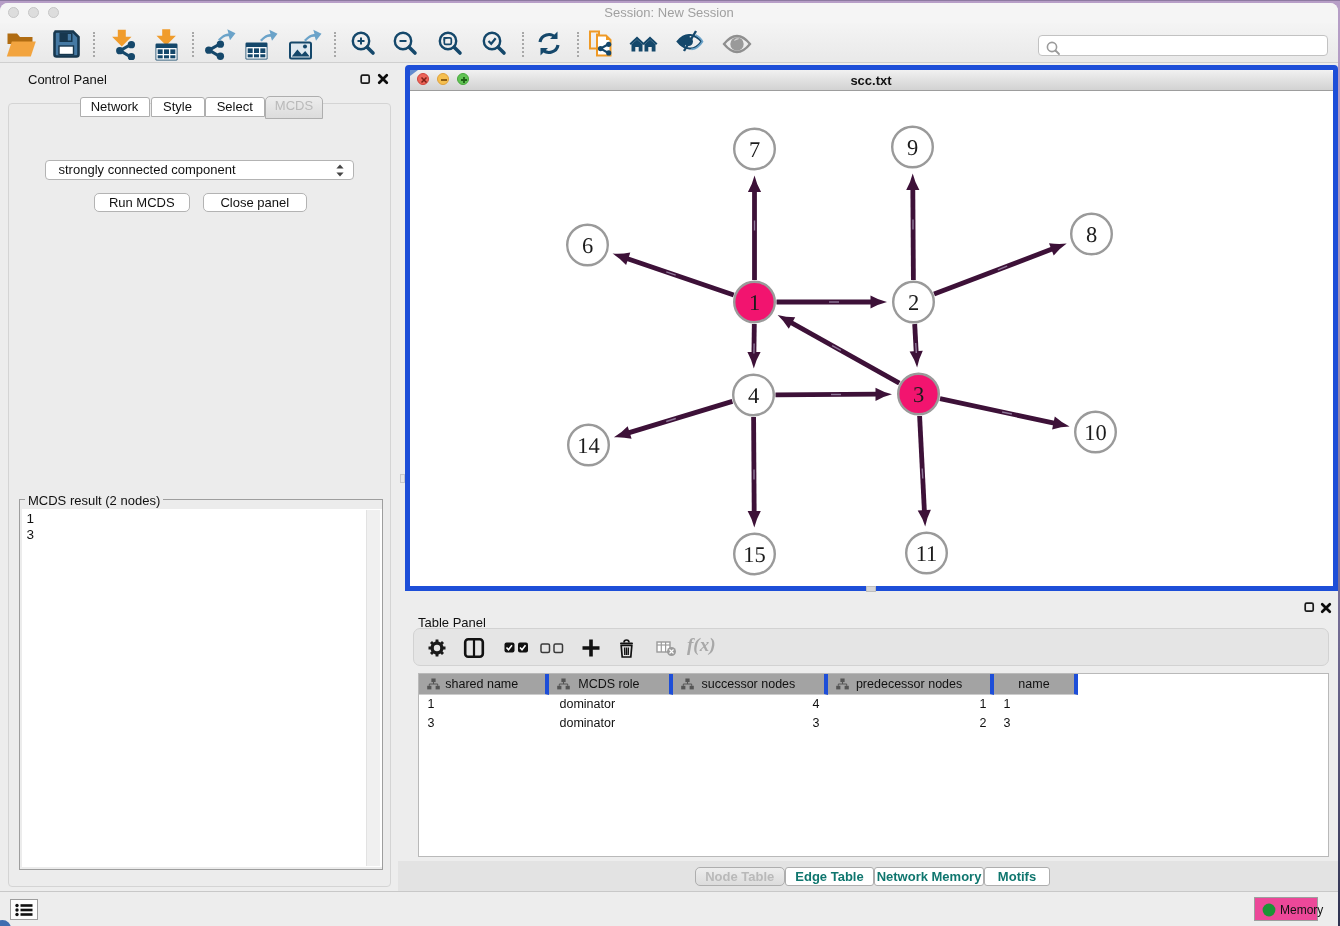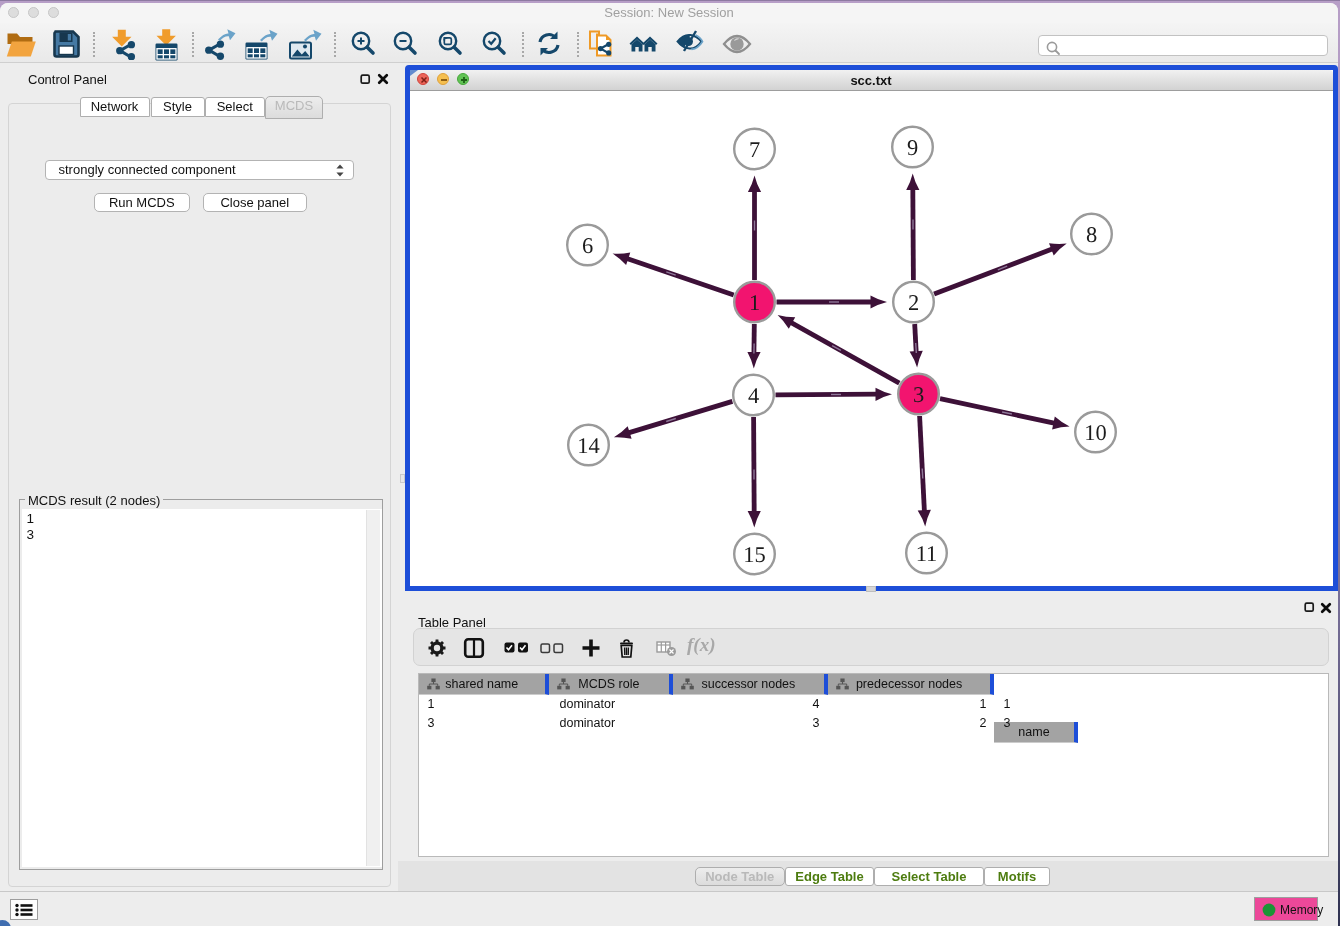--- a/index.html
+++ b/index.html
@@ -404,7 +404,7 @@
         </svg>
         <div class="lbl">predecessor nodes</div>
       </div>
-<div class="th" style="left:575.5px; width:84px;margin-top:48px;">
+<div class="th" style="left:575.5px; width:84px;">
         <div class="lbl">name</div>
       </div>
     <div class="trow" style="top:21px;">

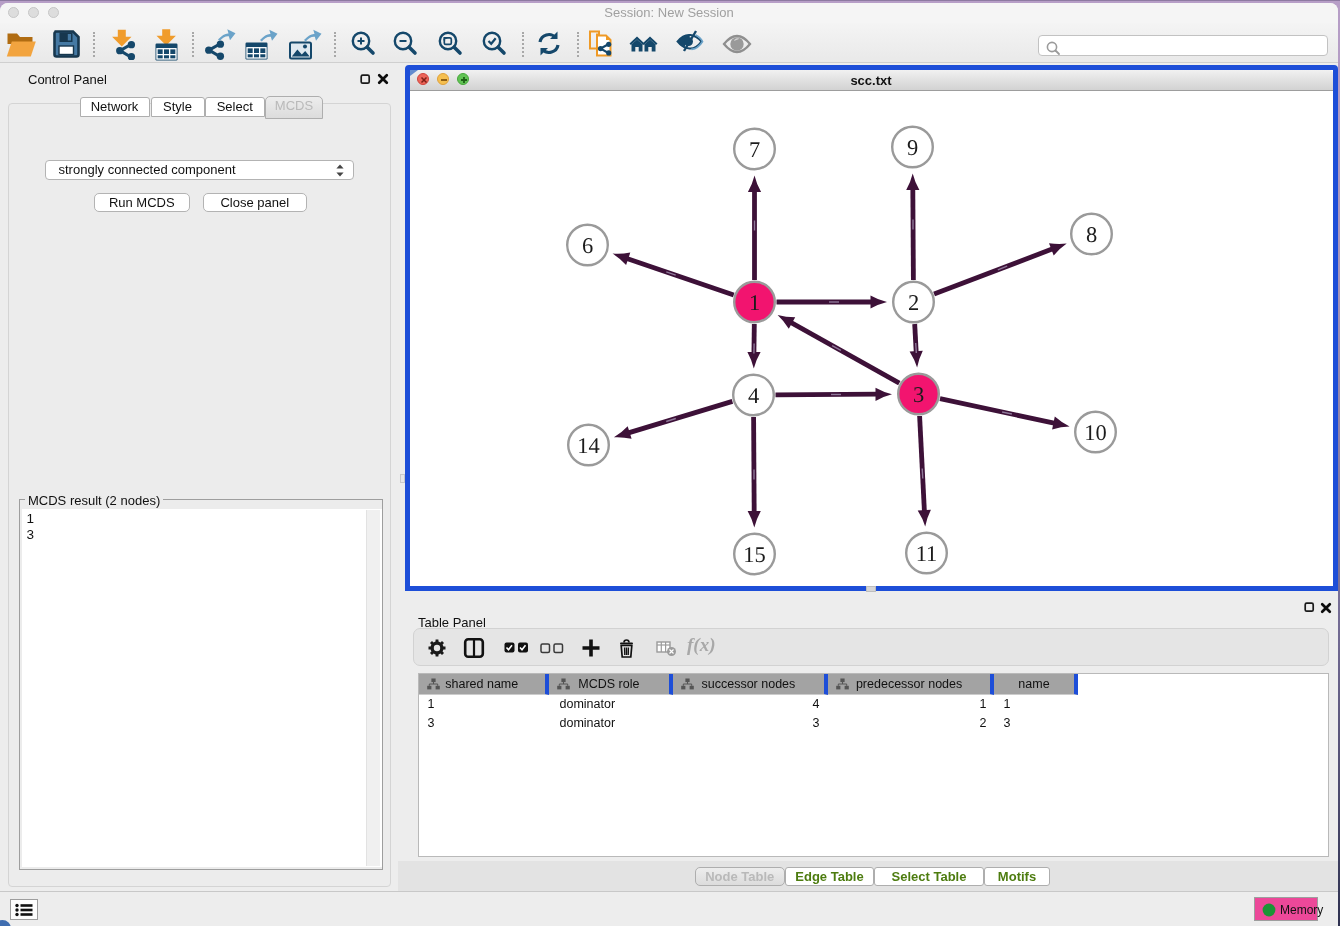--- a/index.html
+++ b/index.html
@@ -36,7 +36,7 @@
 .th .lbl { position:absolute; left:0; width:100%; text-align:center; top:3px; }
 .trow { position:absolute; width:100%; height:19px; font-size:12.5px; color:#111; }
 .td { position:absolute; top:2px; }
-.btab { position:absolute; top:863.5px; height:19px; background:#fff; border:1px solid #aeaeae; font-size:13px; font-weight:bold; color:#4d7c0f; text-align:center; line-height:17px; border-radius:3px; }
+.btab { position:absolute; top:863.5px; height:19px; background:#fff; border:1px solid #aeaeae; font-size:13px; font-weight:bold; color:#0f766e; text-align:center; line-height:17px; border-radius:3px; }
 .btabsel { background:linear-gradient(#ededed,#dcdcdc); color:#b9b9b9; border-radius:5px; }
 #statusbar { position:absolute; left:0; top:888px; width:1338px; height:35px; border-top:1px solid #c8c8c8; background:#ededed; }
 #listbtn { position:absolute; left:10px; top:896px; width:28px; height:21px; background:#fdfdfd; border:1px solid #9e9e9e; }

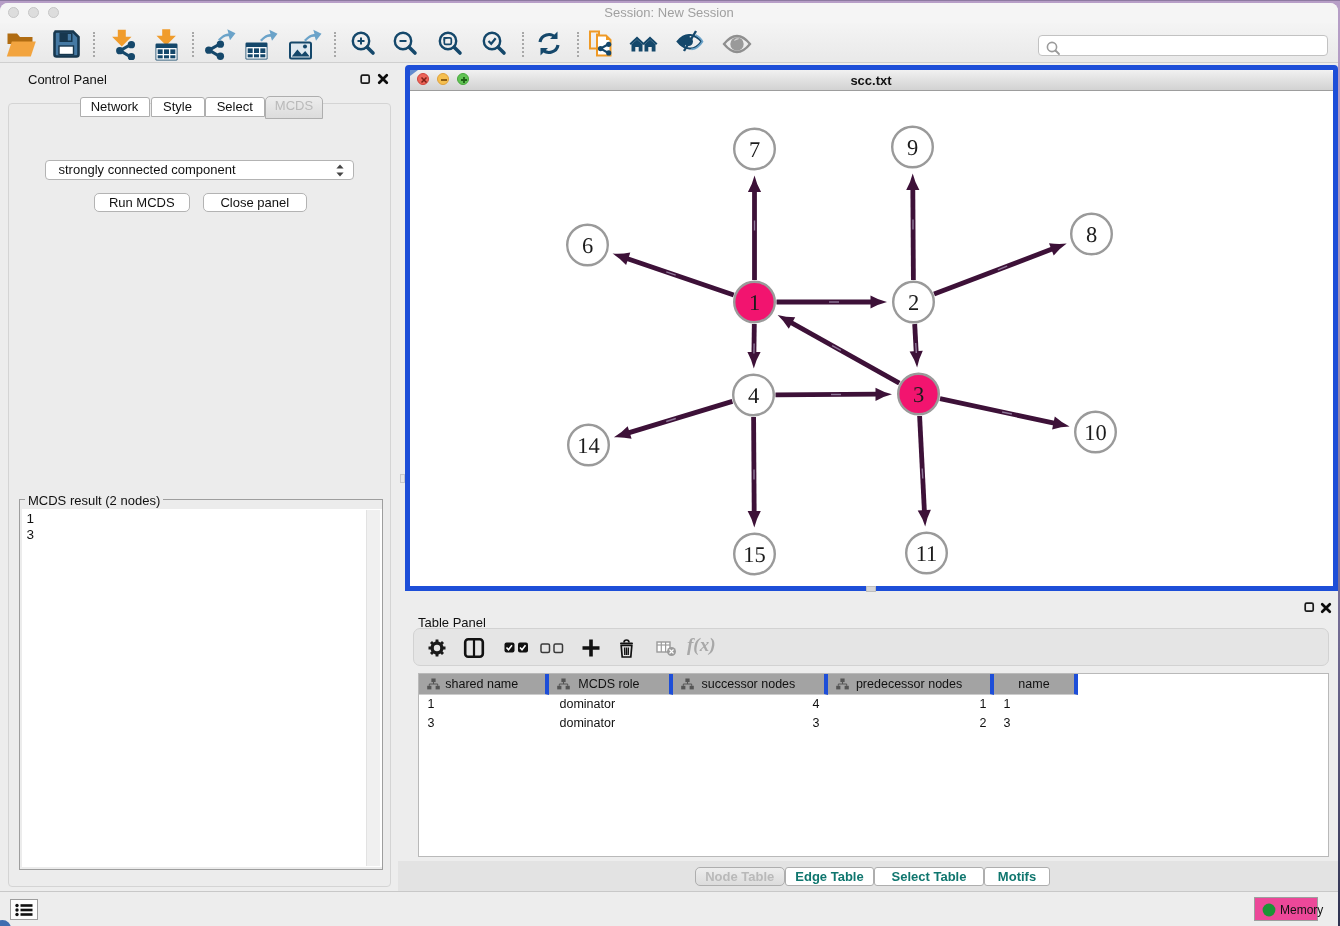--- a/index.html
+++ b/index.html
@@ -425,7 +425,7 @@
   <div style="position:absolute; left:398px; top:858px; width:940px; height:30px; background:#e3e3e3;"></div>
   <div class="btab btabsel" style="left:694.5px; width:90.5px;">Node Table</div>
   <div class="btab" style="left:785px; width:89px;">Edge Table</div>
-  <div class="btab" style="left:874px; width:110px;">Select Table</div>
+  <div class="btab" style="left:874px; width:110px;">Network Memory</div>
   <div class="btab" style="left:984px; width:66px;">Motifs</div>
   <div id="statusbar"></div>
   <div style="position:absolute; left:-6px; top:917px; width:17px; height:17px; border-radius:50%; background:#3f6db0;"></div>

